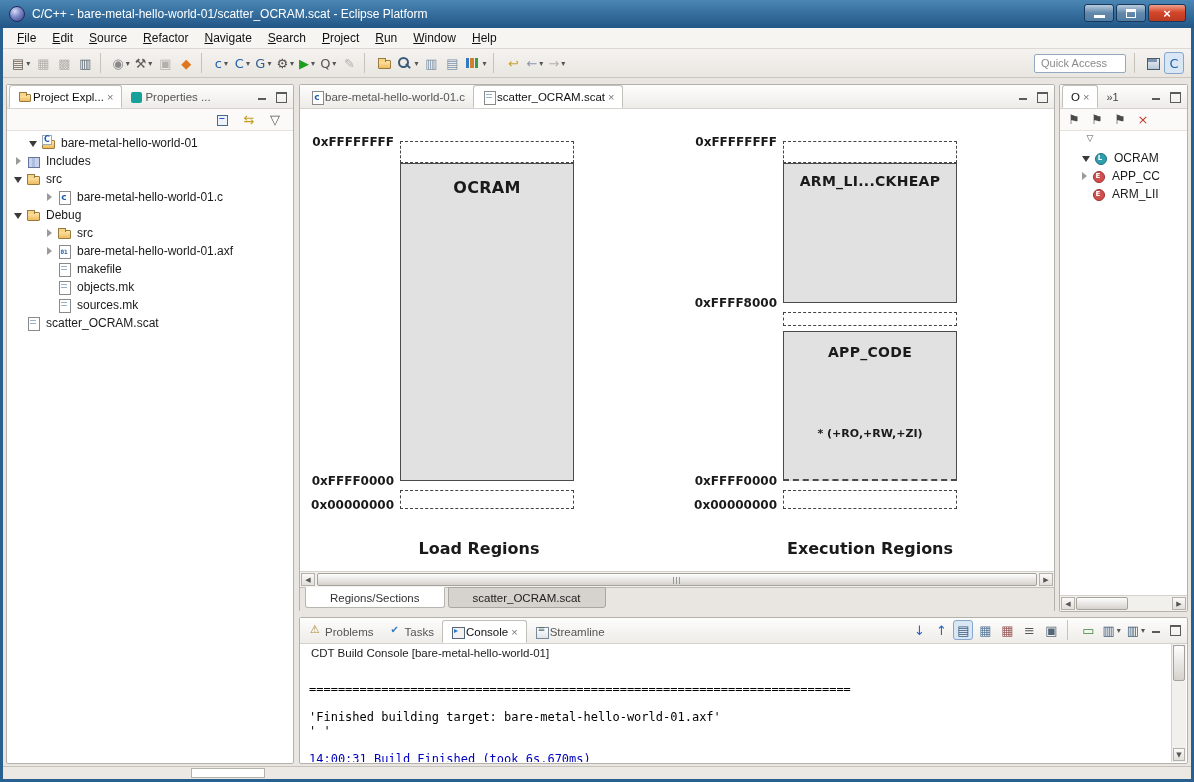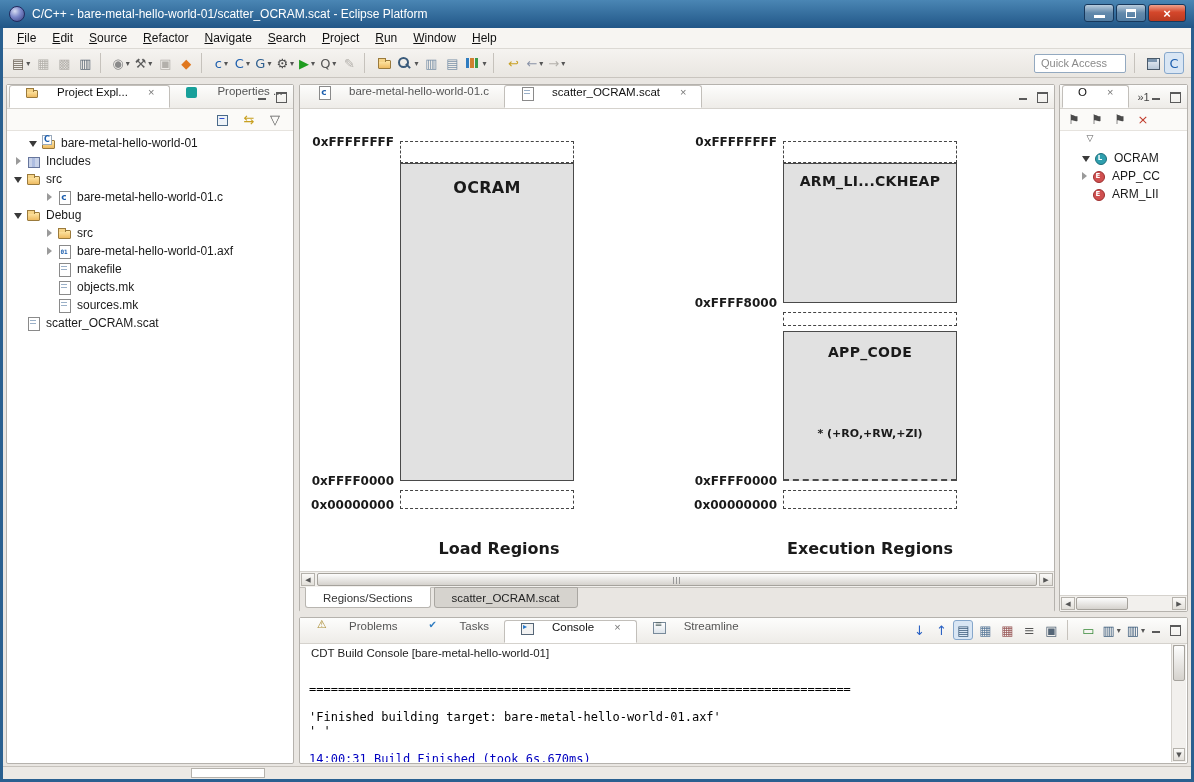--- a/index.html
+++ b/index.html
@@ -36,7 +36,7 @@
   
   .view{position:absolute;background:#fff;border:1px solid #b5b2ad;border-radius:2px}
   .vhead{height:24px;background:linear-gradient(#fdfdfc,#eeece8);border-bottom:1px solid #d5d2cd;display:flex;align-items:flex-end;position:relative;padding-left:2px}
-  .vtab{height:23px;display:flex;align-items:flex-start;padding:0 15px;font-size:11.5px;color:#555;gap:18px;white-space:nowrap;cursor:default}
+  .vtab{height:23px;display:flex;align-items:center;padding:0 8px;font-size:11.5px;color:#555;gap:1px;white-space:nowrap;cursor:default}
   .vtab[data-active="true"]{background:#fff;border:1px solid #c2bfba;border-bottom-color:#fff;border-radius:3px 3px 0 0;color:#111}
   .vtab .tclose{display:none}
   .vtab[data-active="true"] .tclose{display:inline-block;color:#777;font-size:11px;margin-left:2px}

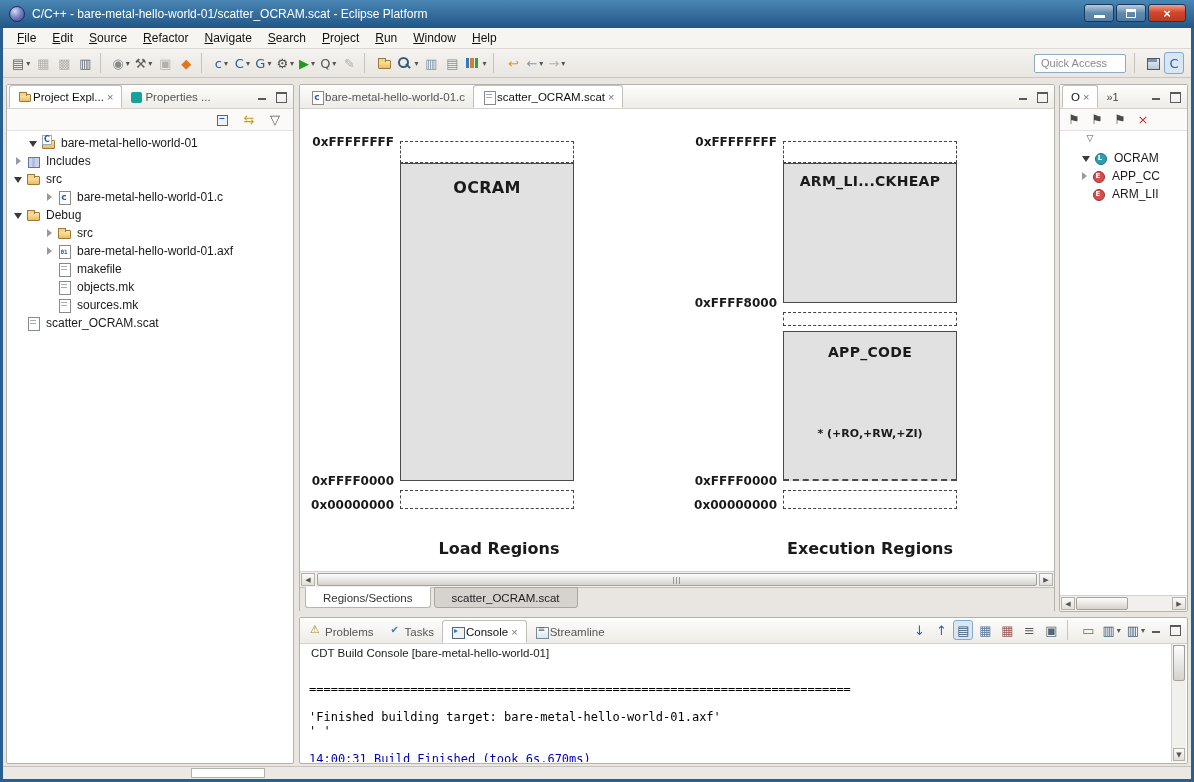--- a/index.html
+++ b/index.html
@@ -446,7 +446,7 @@
       <div class="addr" style="left:0;top:365px;width:94px">0xFFFF0000</div>
       <div class="dstrip" style="left:100px;top:381px;width:174px;height:19px"></div>
       <div class="addr" style="left:0;top:389px;width:94px">0x00000000</div>
-      <div class="caption" style="left:112px;top:430px;width:174px">Load Regions</div>
+      <div class="caption" style="left:92px;top:430px;width:174px">Load Regions</div>
 
       <div class="addr" style="left:383px;top:26px;width:94px">0xFFFFFFFF</div>
       <div class="dstrip" style="left:483px;top:32px;width:174px;height:22px"></div>

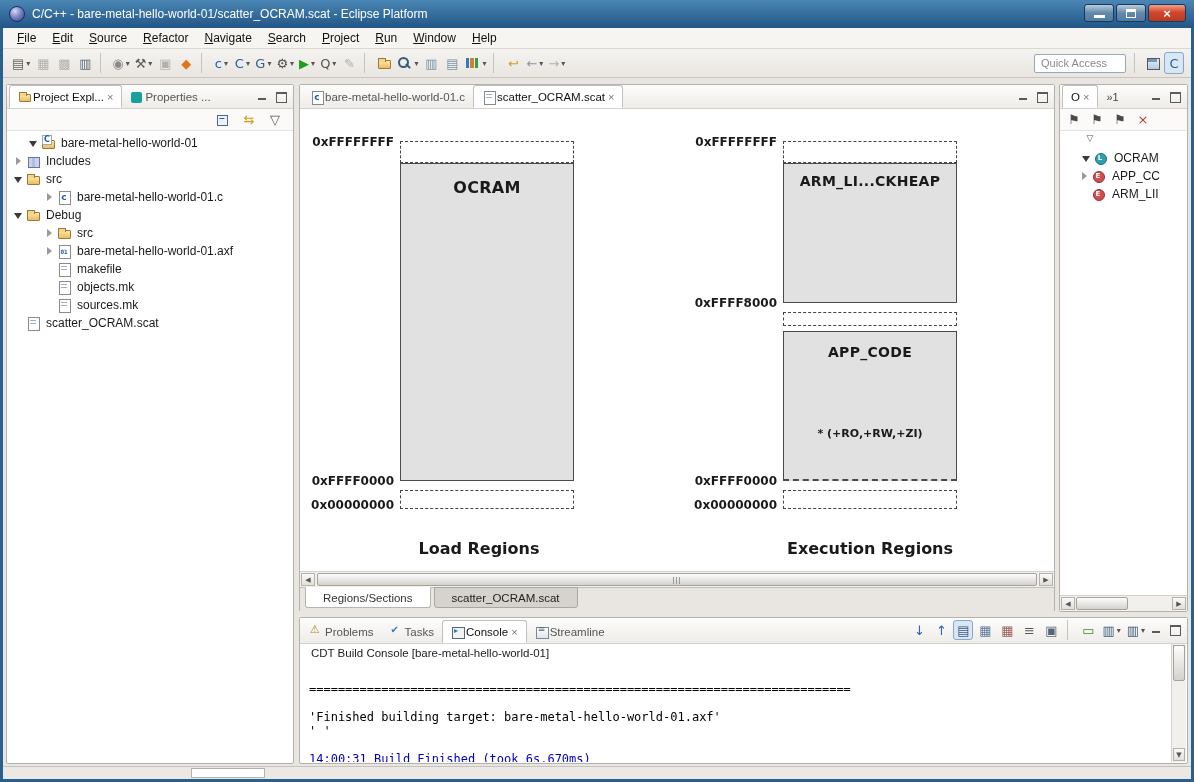--- a/index.html
+++ b/index.html
@@ -116,7 +116,7 @@
 
   
   .btabs{height:26px;background:#e9e6e2;border-top:1px solid #c2bfba;display:flex;align-items:flex-start;padding-left:5px}
-  .btab{height:21px;padding:0 17px;display:flex;align-items:center;font-size:11.5px;color:#333;margin-top:-1px;cursor:default}
+  .btab{height:21px;padding:0 24px;display:flex;align-items:center;font-size:11.5px;color:#333;margin-top:-1px;cursor:default}
   .btab[data-active="true"]{background:#fff;border:1px solid #b8b5b0;border-top-color:#fff;border-radius:0 0 3px 3px}
   .btab:not([data-active="true"]){background:#d6d3ce;border:1px solid #aaa7a2;border-radius:0 0 3px 3px;margin-left:3px;color:#222}
 

